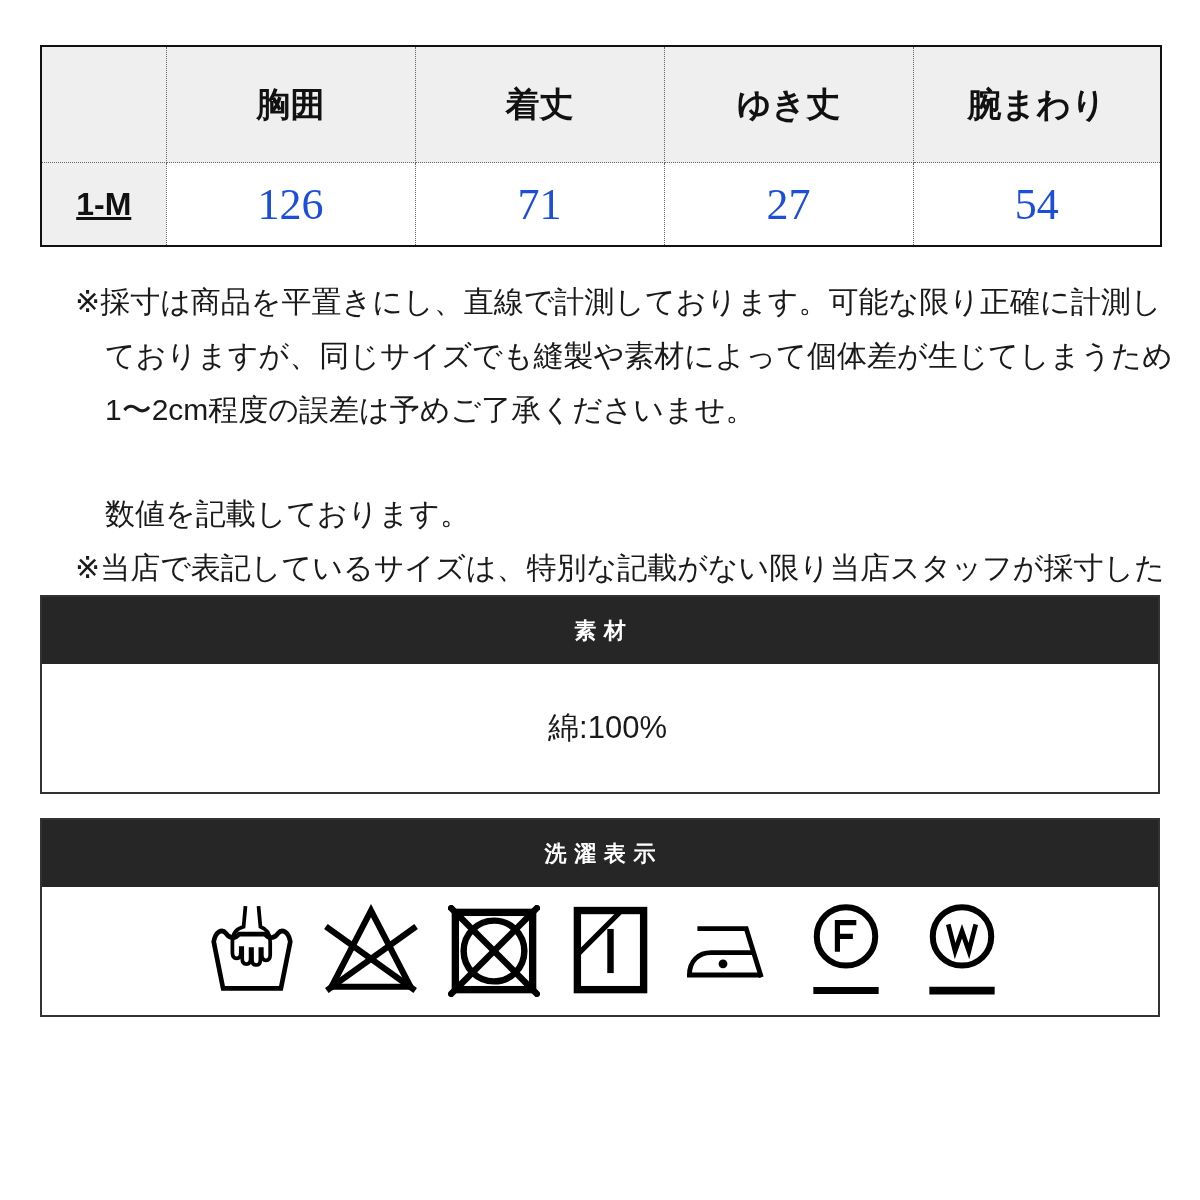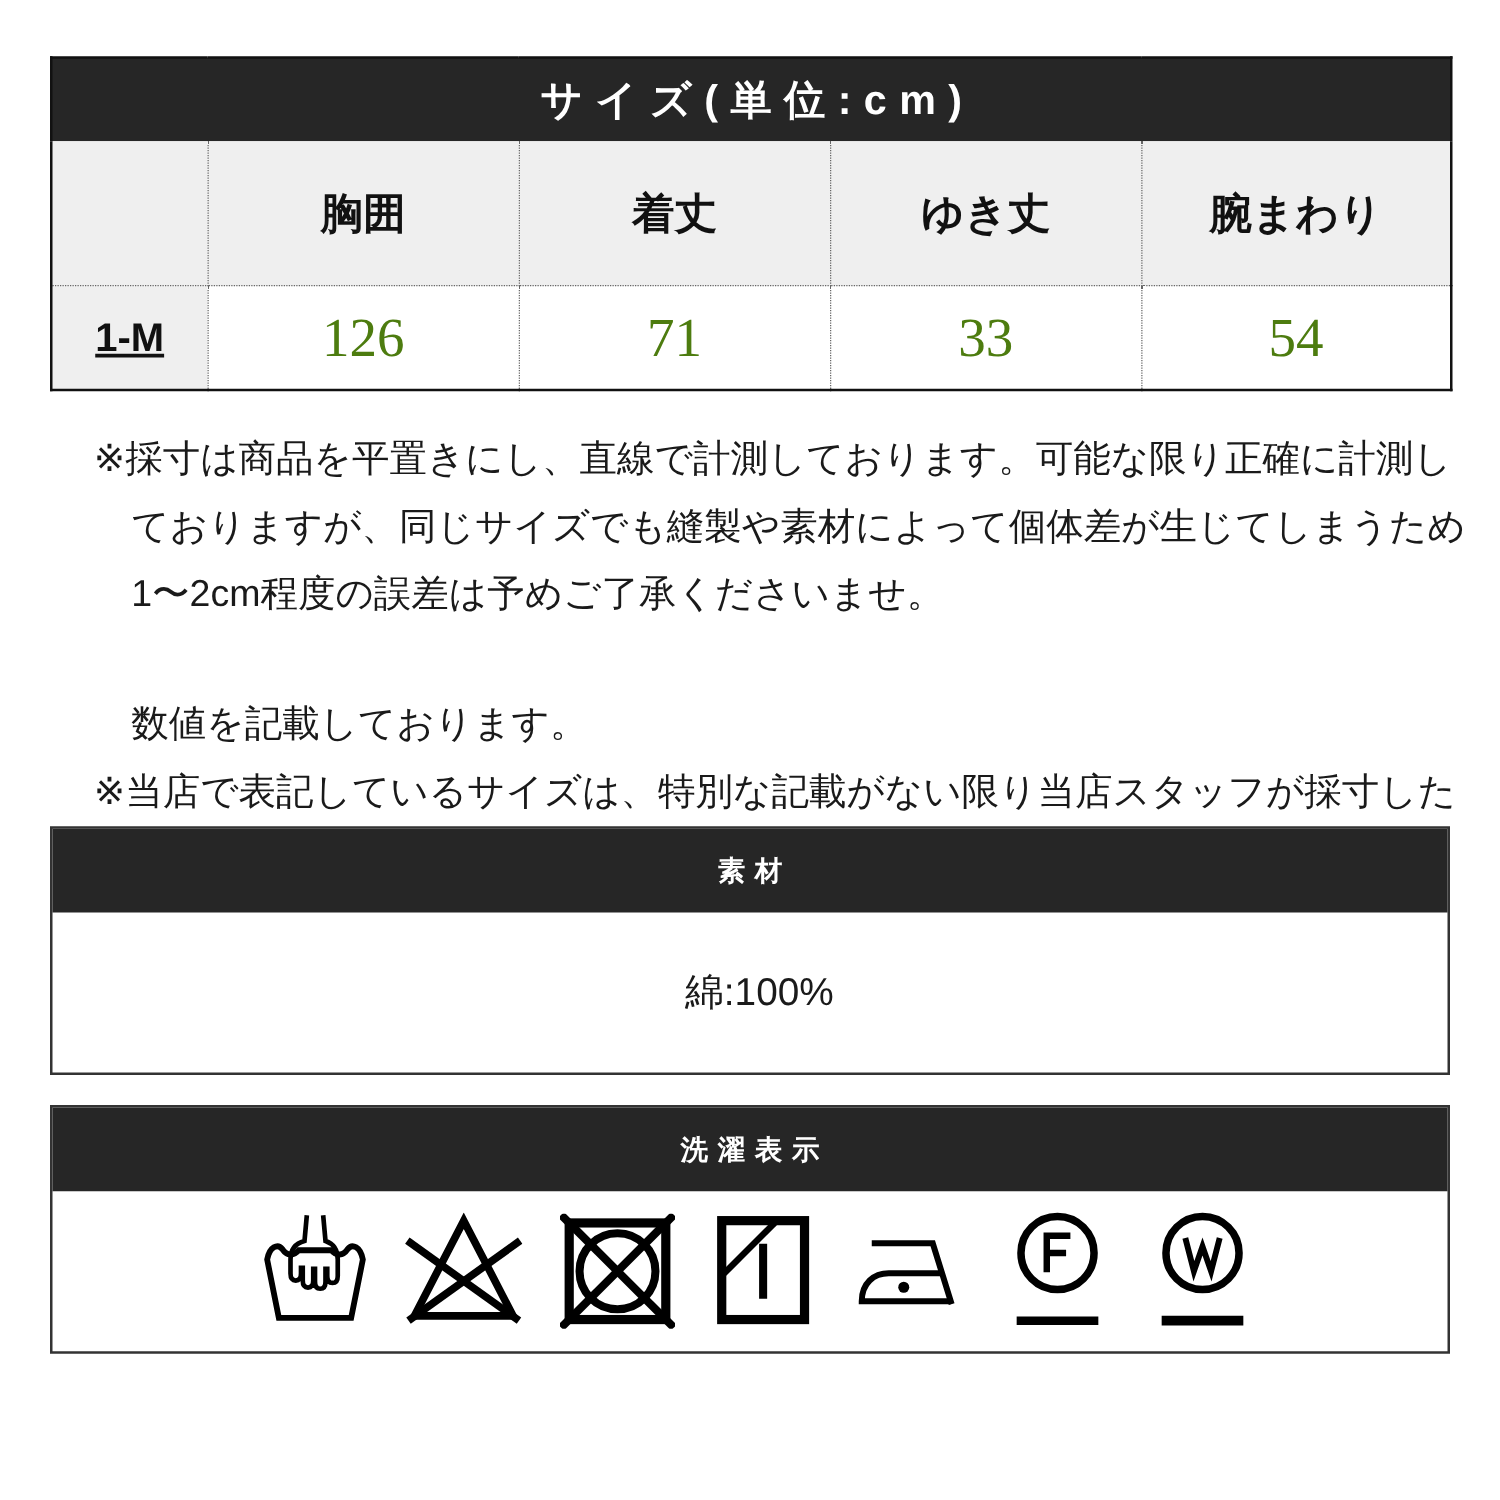--- a/index.html
+++ b/index.html
@@ -116,9 +116,6 @@
         <col style="width:248px">
     </colgroup>
     <tbody>
-        <tr>
-      <th class="title-cell" colspan="5">サイズ(単位:cm)</th>
-    </tr>
     <tr class="head-row">
       <th class="rlabel"></th>
       <th>胸囲</th>

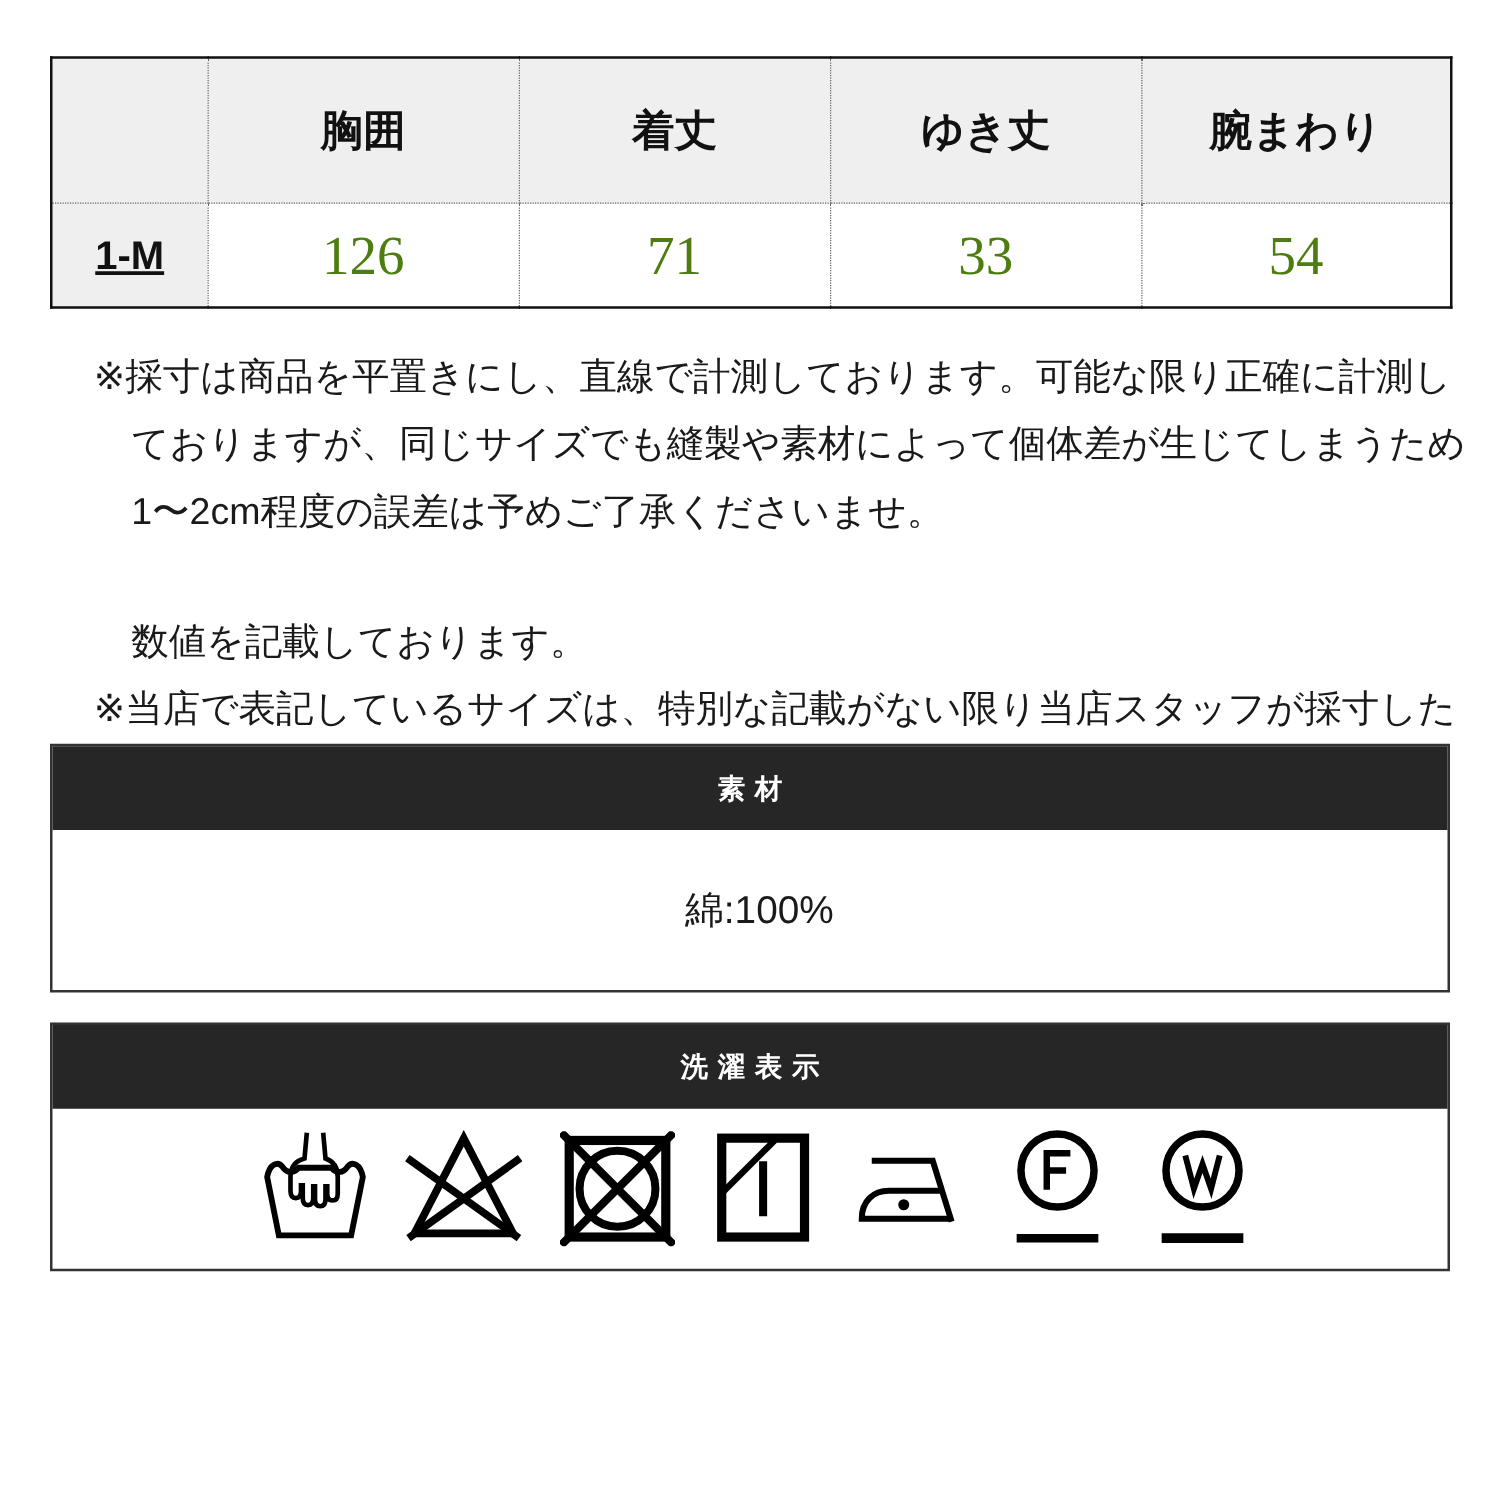--- a/index.html
+++ b/index.html
@@ -56,7 +56,7 @@
     font-family: "Liberation Serif", "DejaVu Serif", serif;
     font-size: 44px;
     font-weight: normal;
-    color: #4d7c0f;
+    color: #1d4ed8;
   }
 
   

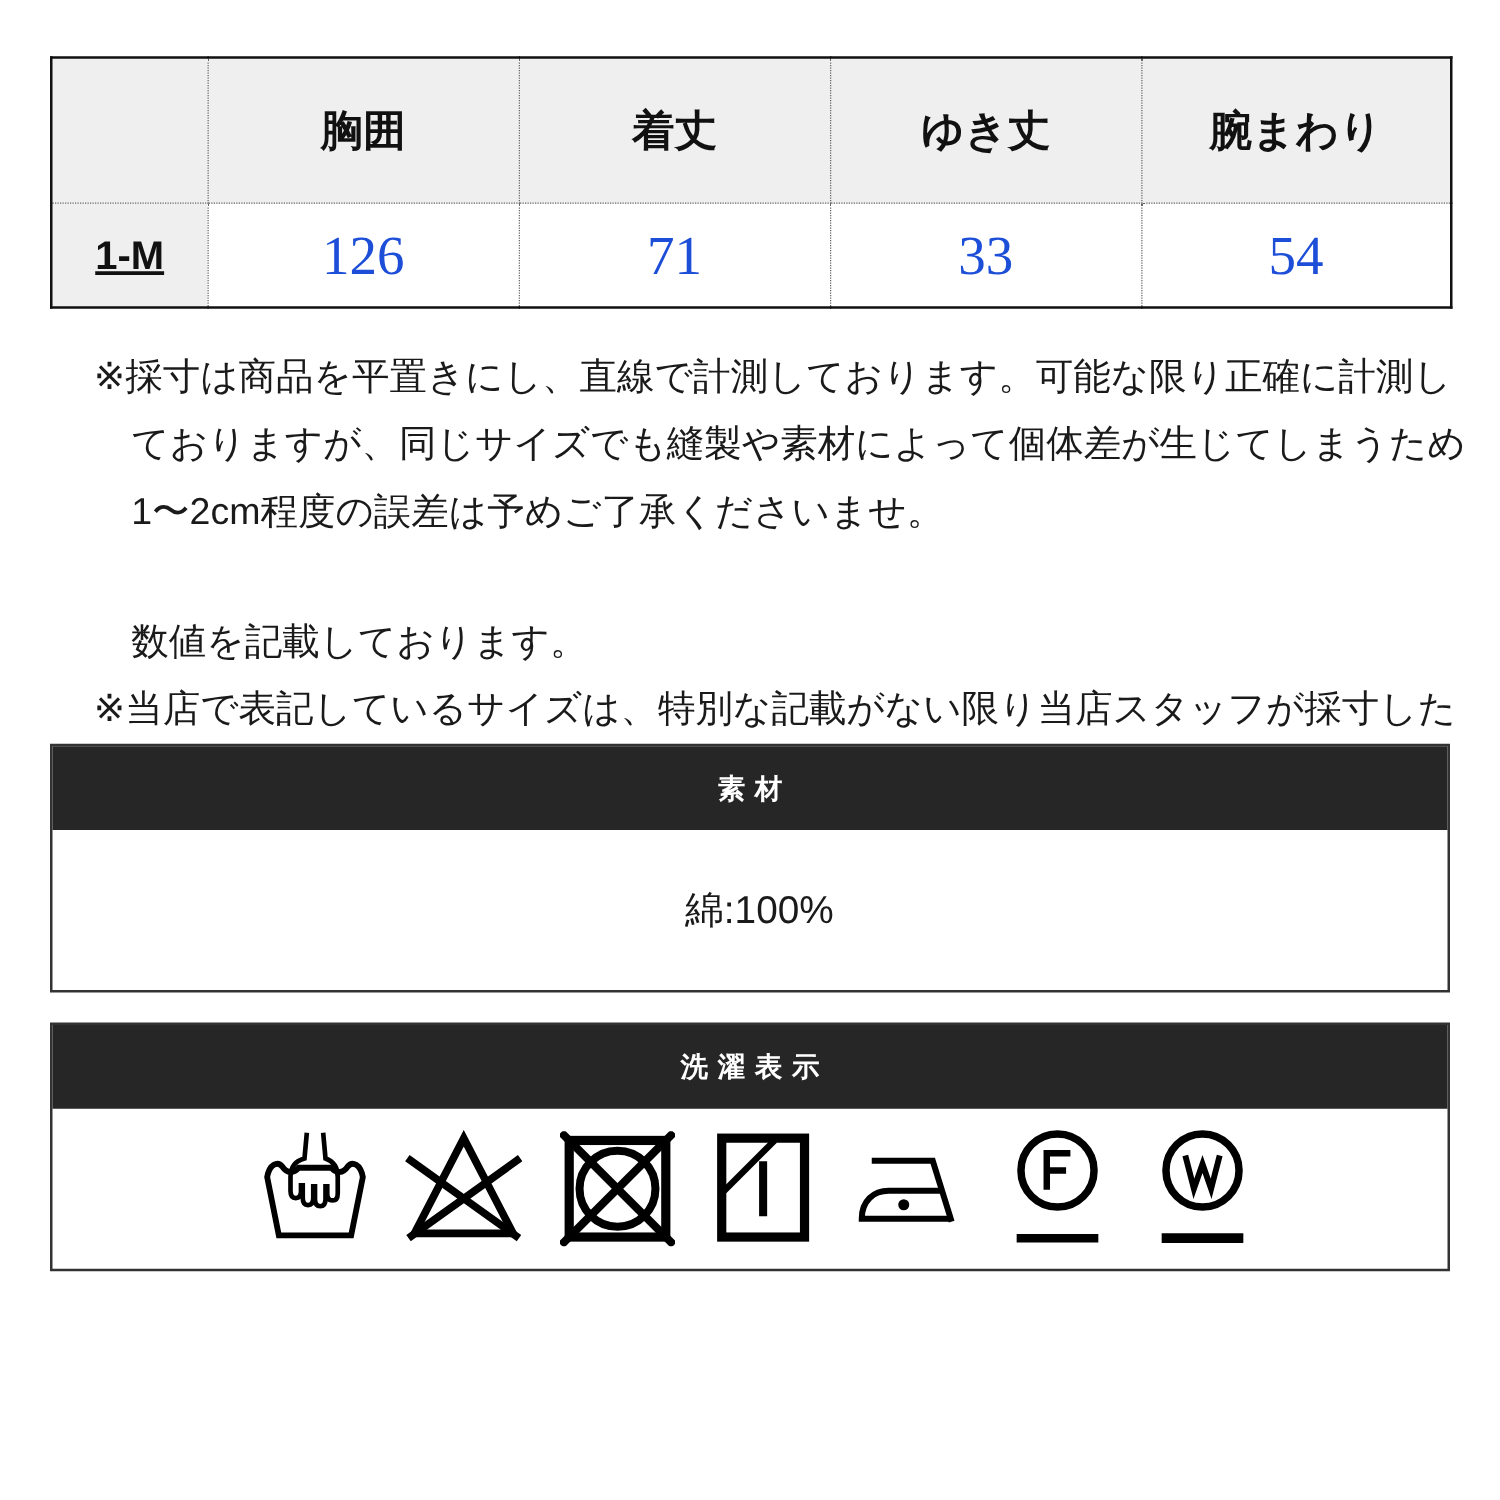--- a/index.html
+++ b/index.html
@@ -127,7 +127,7 @@
       <th class="rlabel">1-M</th>
       <td>126</td>
       <td>71</td>
-      <td>33</td>
+      <td>27</td>
       <td>54</td>
     </tr>
   </tbody>

